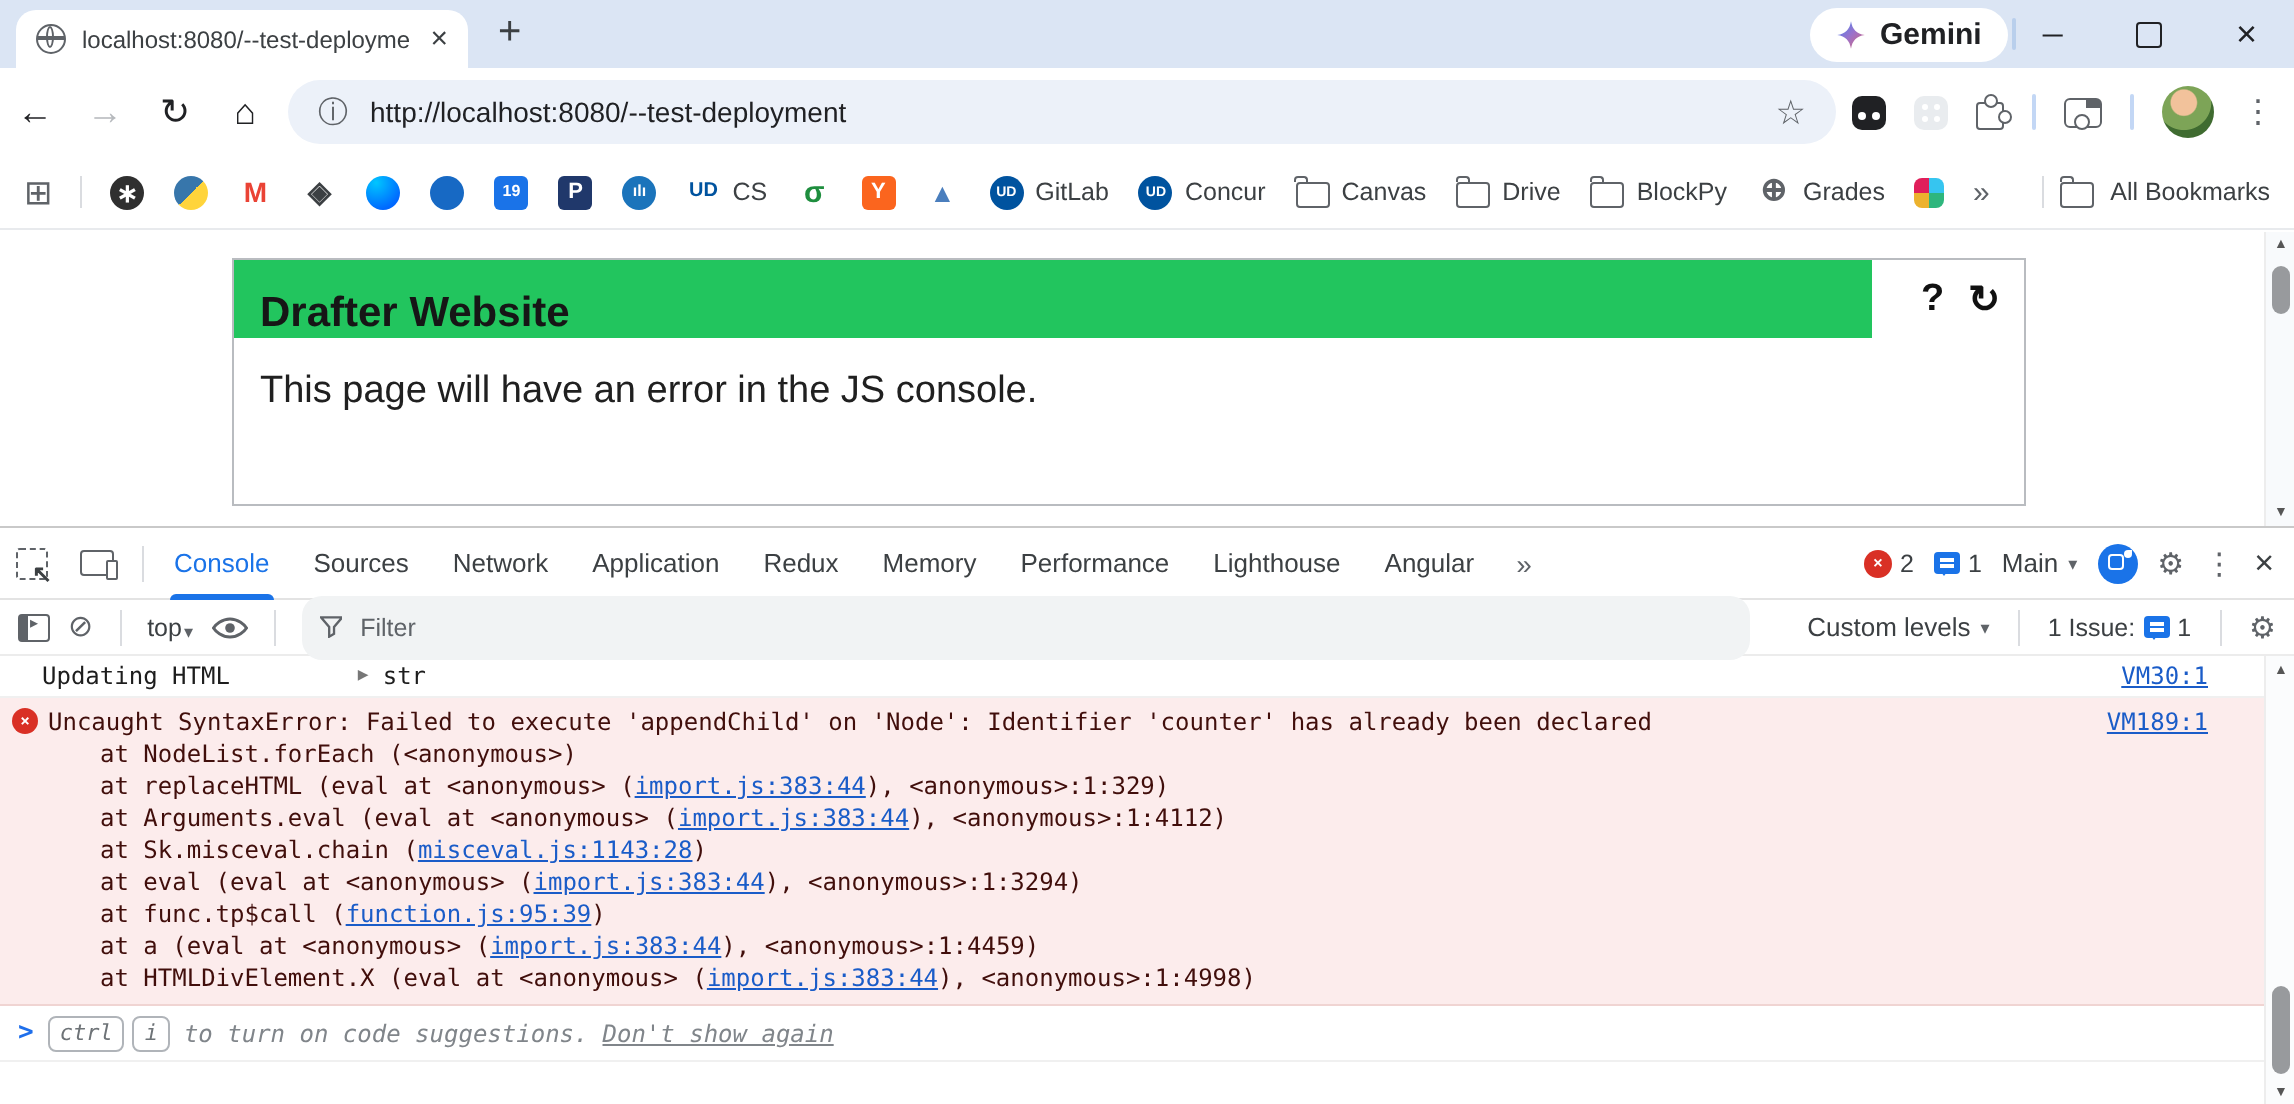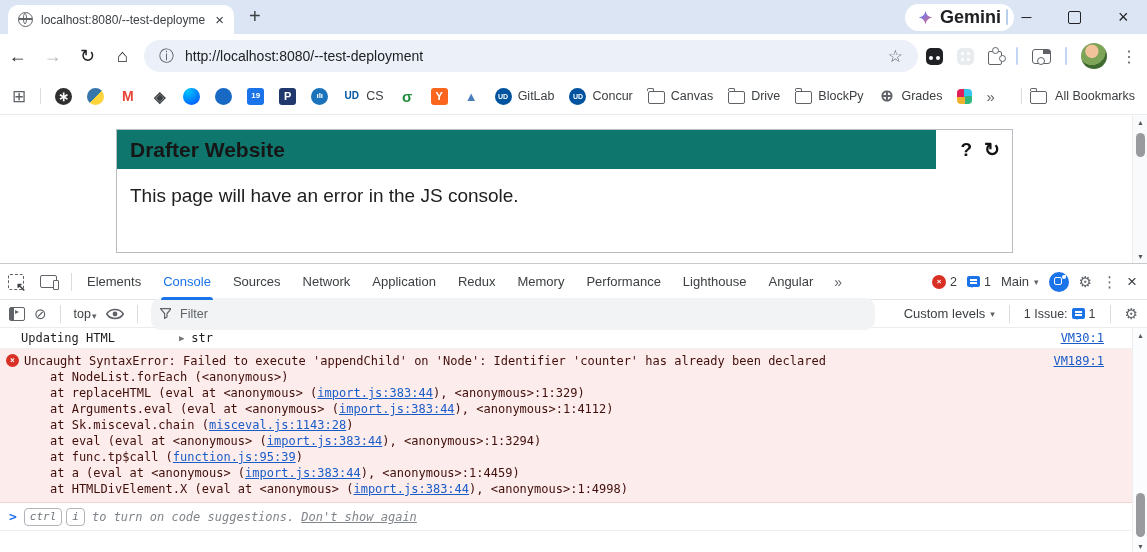--- a/index.html
+++ b/index.html
@@ -14,7 +14,7 @@
   .tab-close{font-size:15px;color:#3c4043;line-height:1;}
   .newtab{position:absolute;left:249px;top:5px;font-size:20px;color:#3c4043;}
   .gemini{position:absolute;left:905px;top:4px;height:27px;background:#fff;border-radius:14px;display:flex;align-items:center;gap:7px;padding:0 13px;}
-  .gemini-label{font-size:18px;font-weight:600;color:#202124;}
+  .gemini-label{font-size:15px;font-weight:600;color:#202124;}
   .tbar-sep{position:absolute;left:1006px;top:9px;width:2px;height:16px;background:#b9cfec;border-radius:1px;}
   .winctrls{position:absolute;right:0;top:0;width:144px;height:34px;display:flex;align-items:center;justify-content:space-around;}
   .wc{font-size:14px;color:#202124;line-height:1;}

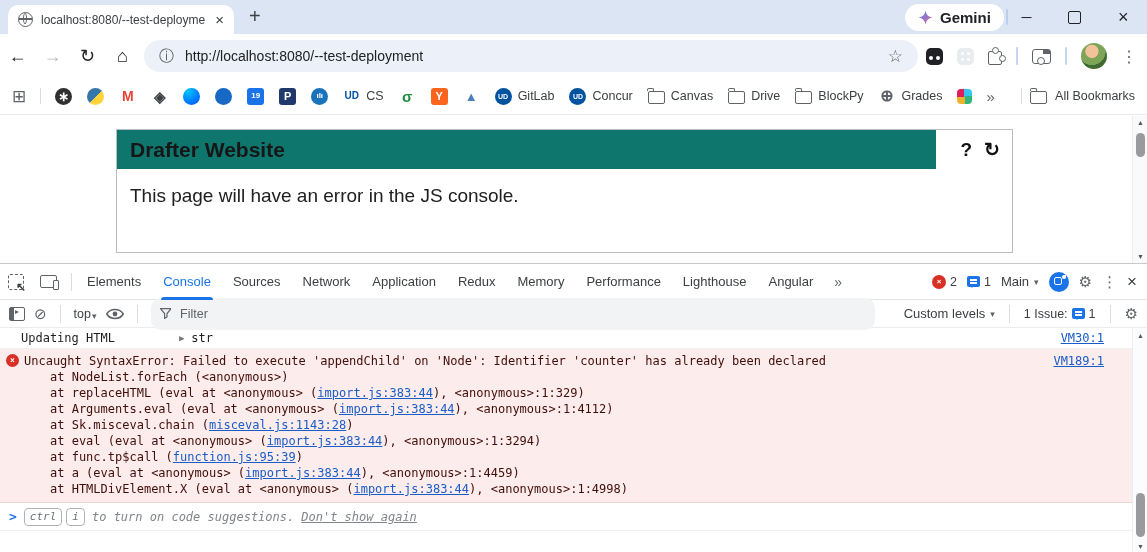--- a/index.html
+++ b/index.html
@@ -59,7 +59,7 @@
   .page{position:absolute;top:116px;left:0;right:0;height:147px;background:#fff;}
   .content-box{position:absolute;left:116px;top:13px;width:897px;height:124px;border:1px solid #b9bcc0;box-sizing:border-box;display:flex;flex-direction:column;}
   .cb-header{height:39px;display:flex;flex:none;}
-  .cb-header-gray{flex:1;background:#0f766e;display:flex;align-items:center;padding-left:13px;}
+  .cb-header-gray{flex:1;background:#22c55e;display:flex;align-items:flex-end;padding-left:13px;}
   .cb-title{font-size:21px;font-weight:bold;color:#161616;}
   .cb-actions{width:64px;background:#fff;display:flex;align-items:center;justify-content:flex-end;gap:12px;padding-right:12px;}
   .cb-act{font-size:19px;font-weight:bold;color:#111;}

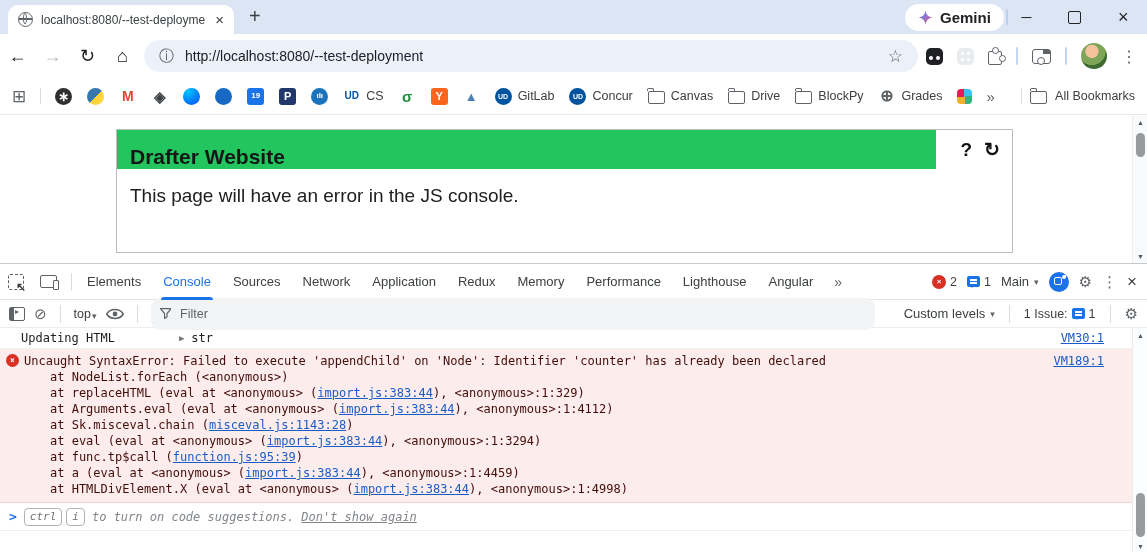--- a/index.html
+++ b/index.html
@@ -283,7 +283,6 @@
       <span class="device-ic"></span>
       <span class="dt-sep"></span>
       <div class="dt-tabs">
-          <div class="dt-tab">Elements</div>
           <div class="dt-tab active">Console</div>
           <div class="dt-tab">Sources</div>
           <div class="dt-tab">Network</div>

